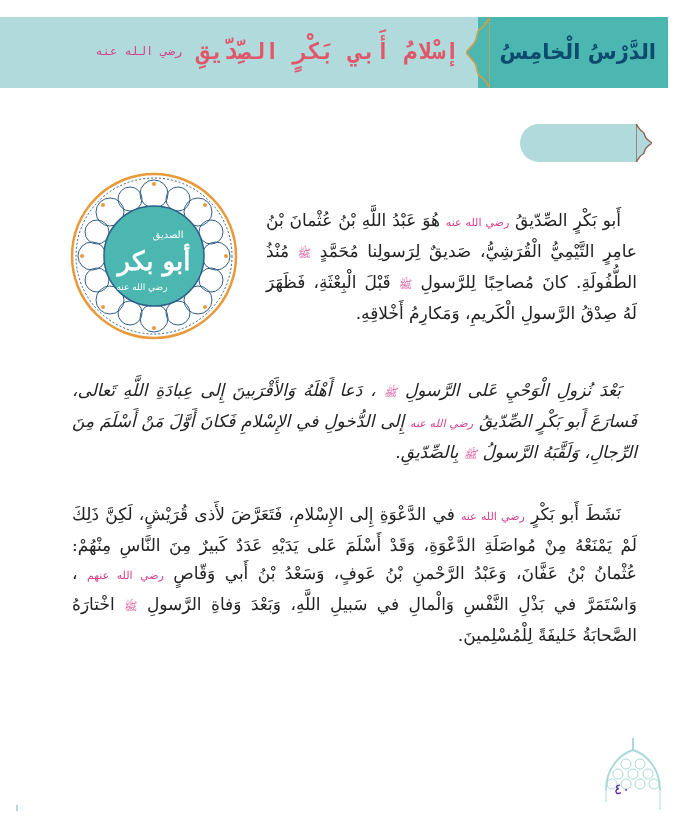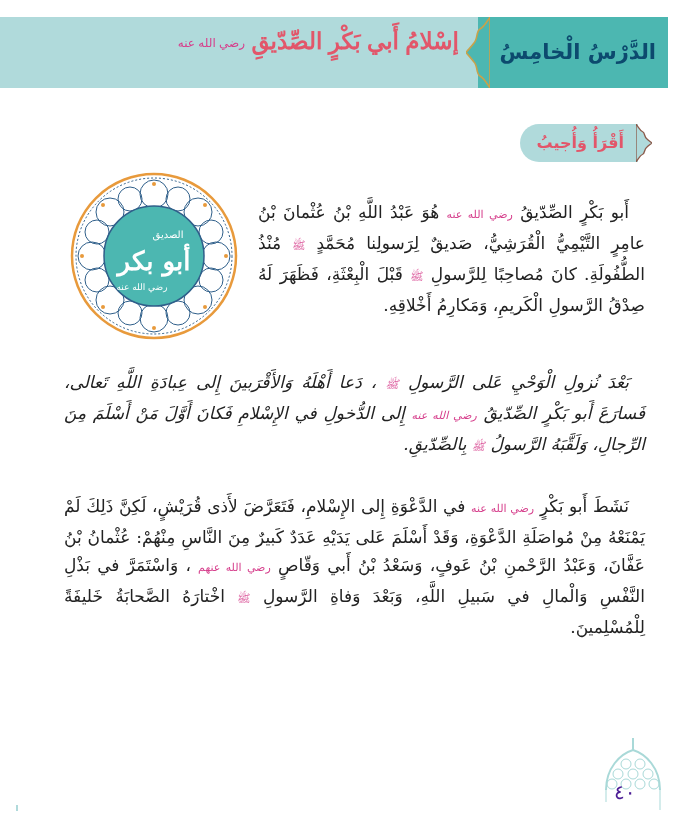--- a/index.html
+++ b/index.html
@@ -22,8 +22,8 @@
     direction: rtl; white-space: nowrap;
   }
   .lesson-title {
-    position: absolute; right: 222px; top: 17px; height: 63px; line-height: 48px;
-    color: #e2566a; font-family: Liberation Sans, sans-serif; font-weight: bold; font-size: 23px;
+    position: absolute; right: 222px; top: 17px; height: 63px; line-height: 71px;
+    color: #e2566a; font-family: Liberation Mono, monospace; font-weight: bold; font-size: 23px;
     direction: rtl; white-space: nowrap;
   }
   .honor { color: #d63f8c; font-size: 12px; font-weight: normal; vertical-align: middle; }

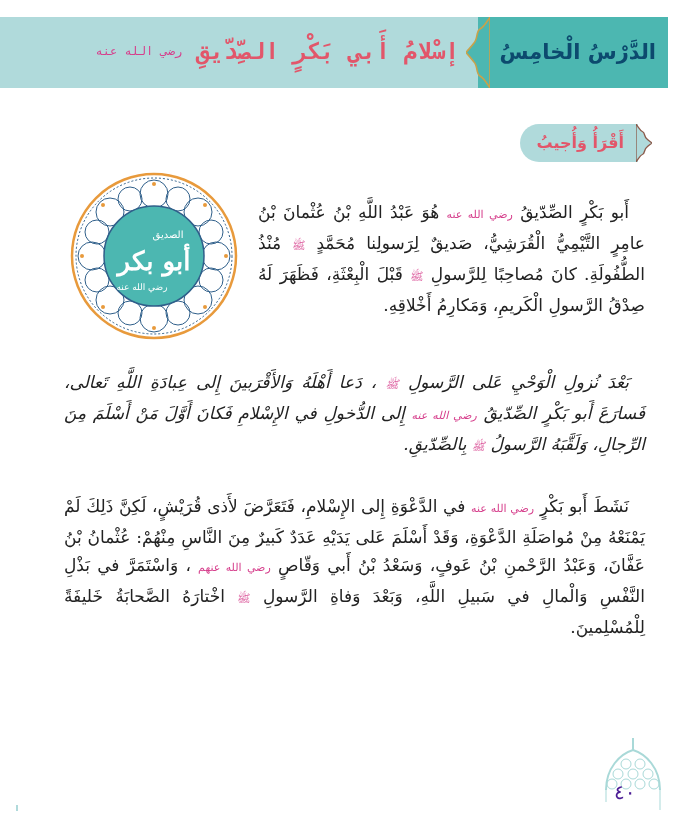--- a/index.html
+++ b/index.html
@@ -76,7 +76,6 @@
   <svg width="16" height="38" viewBox="0 0 16 38">
     <path d="M0 0 C3 4 4 7 7 8 C9 9 8 13 11 15 C13 17 15 18 16 19 C15 20 13 21 11 23 C8 25 9 29 7 30 C4 31 3 34 0 38 Z" fill="#b0dadb" stroke="#8a5a4a" stroke-width="1.3"></path>
   </svg>
-  <span class="read-label">أَقْرَأُ وَأُجيبُ</span>
 </div>
 
 <svg class="medallion" viewBox="0 0 168 168">

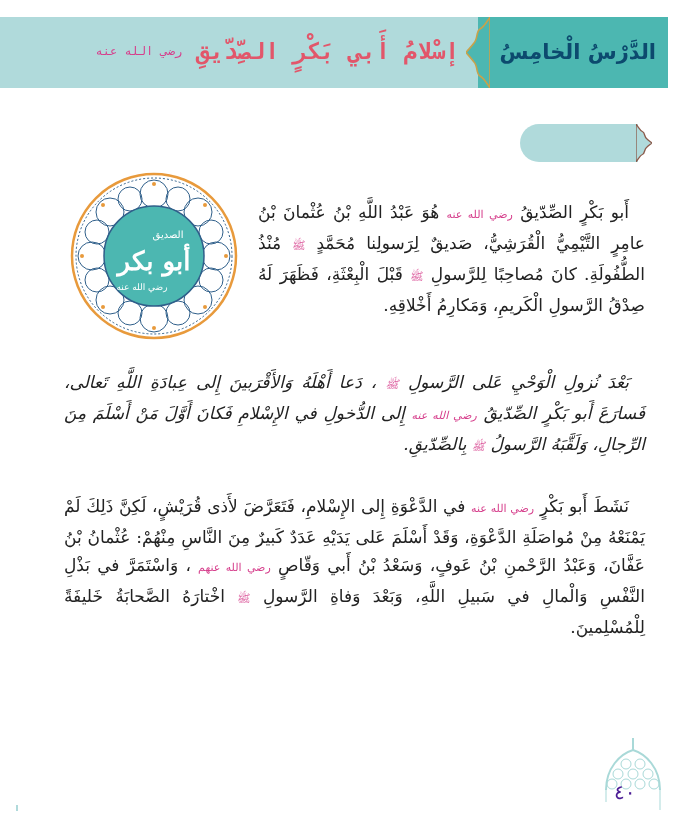--- a/index.html
+++ b/index.html
@@ -42,7 +42,7 @@
     position: absolute; direction: rtl; text-align: justify;
     color: #222; font-size: 17px; line-height: 28px;
   }
-  .text-block p { margin: 8px; }
+  .text-block p { margin: 16px; }
   .p1 { left: 250px; right: 28px; top: 190px; text-indent: 16px; }
   .p2 { left: 56px; right: 28px; top: 360px; text-indent: 16px; font-style: italic; }
   .p3 { left: 56px; right: 28px; top: 484px; text-indent: 16px; }

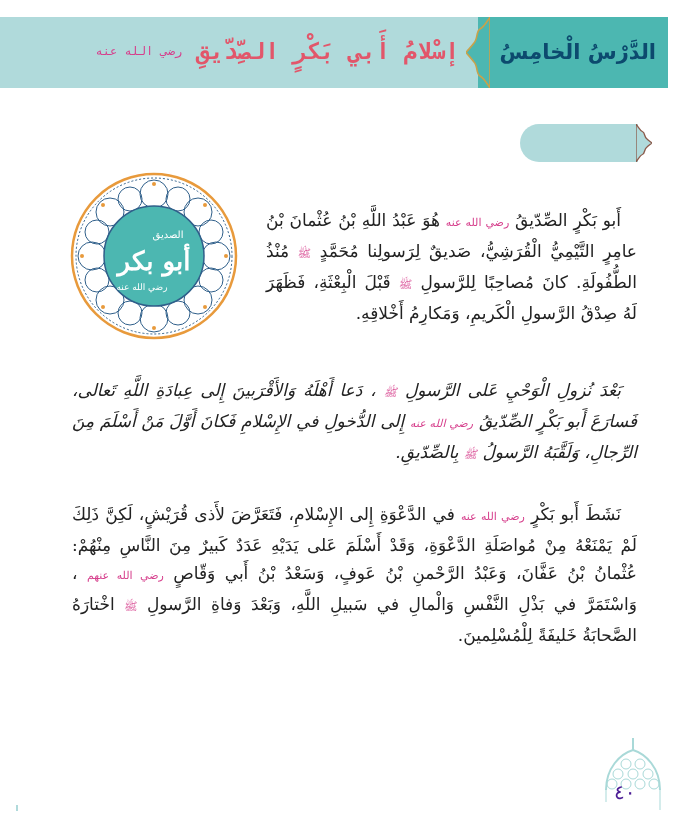--- a/index.html
+++ b/index.html
@@ -50,7 +50,7 @@
   .ra { color: #d63f8c; font-size: 11px; }
   .dome { position: absolute; left: 602px; top: 738px; width: 62px; height: 72px; }
   .page-number {
-    position: absolute; left: 614px; top: 780px; font-size: 20px; color: #4c1d95;
+    position: absolute; left: 614px; top: 780px; font-size: 15px; color: #4c1d95;
     font-family: Liberation Sans, sans-serif; direction: rtl;
   }
   .margin-mark { position: absolute; left: 16px; top: 805px; width: 2px; height: 6px; background: #b0dadb; }

